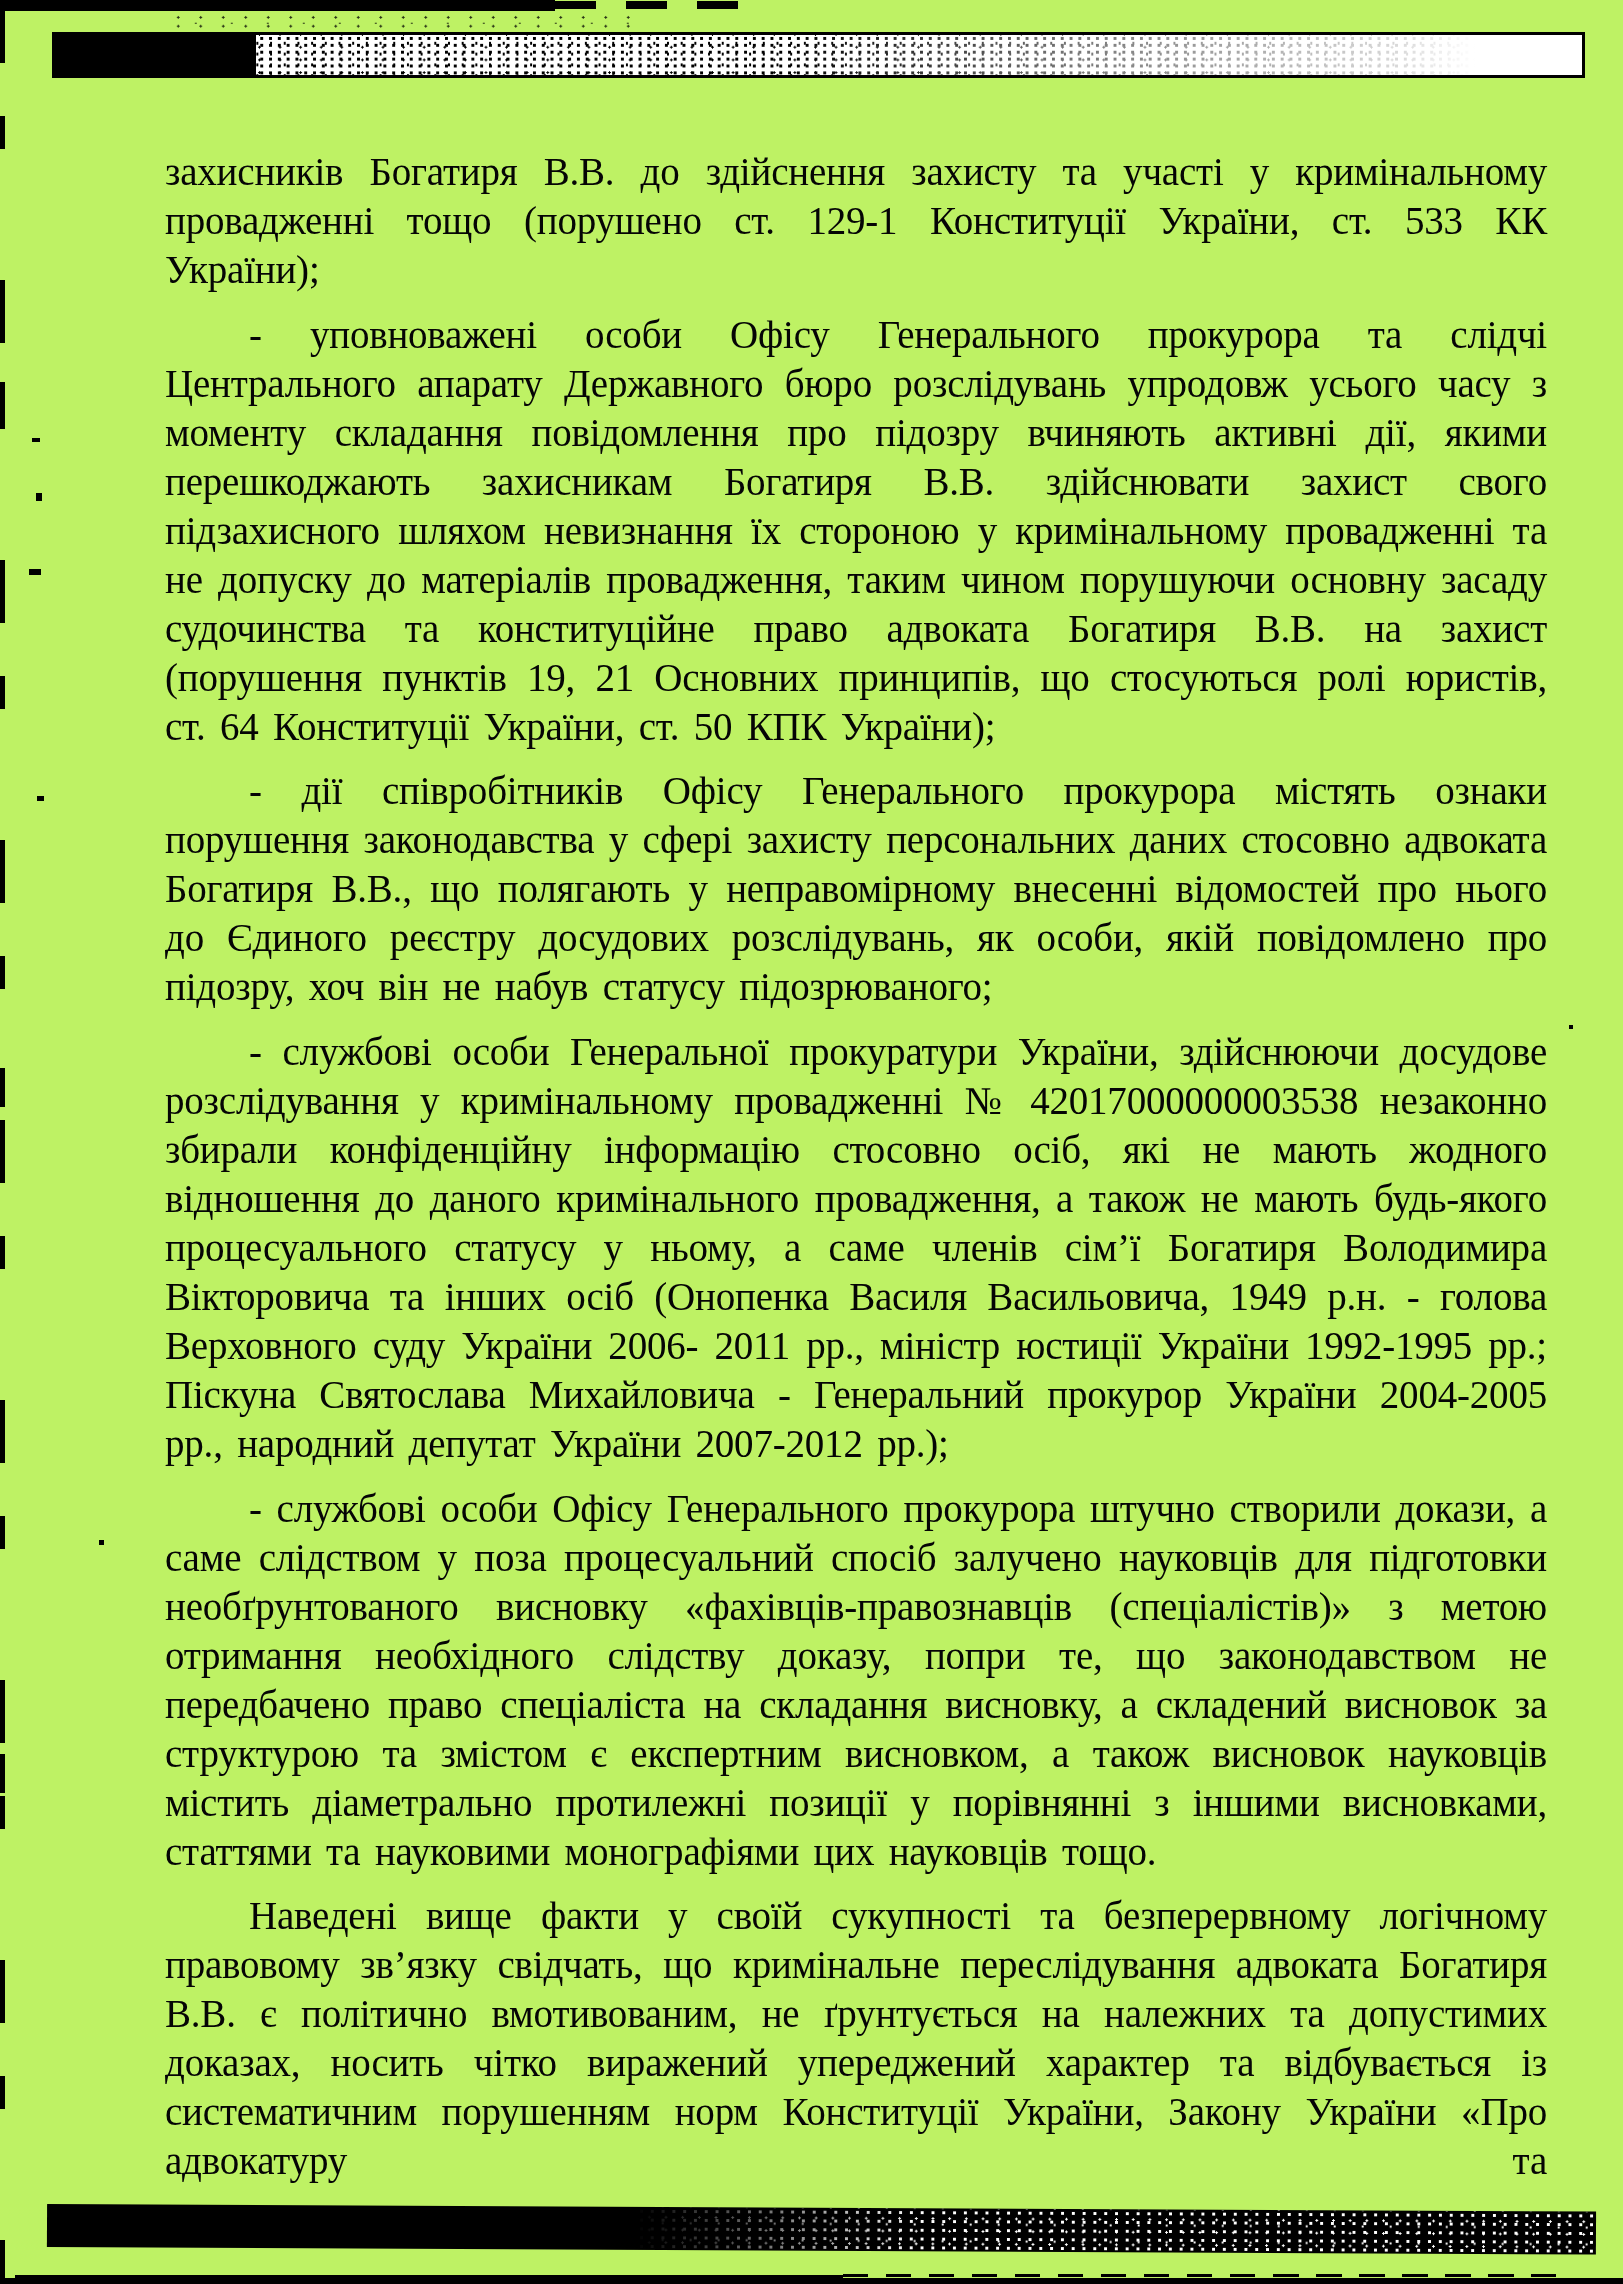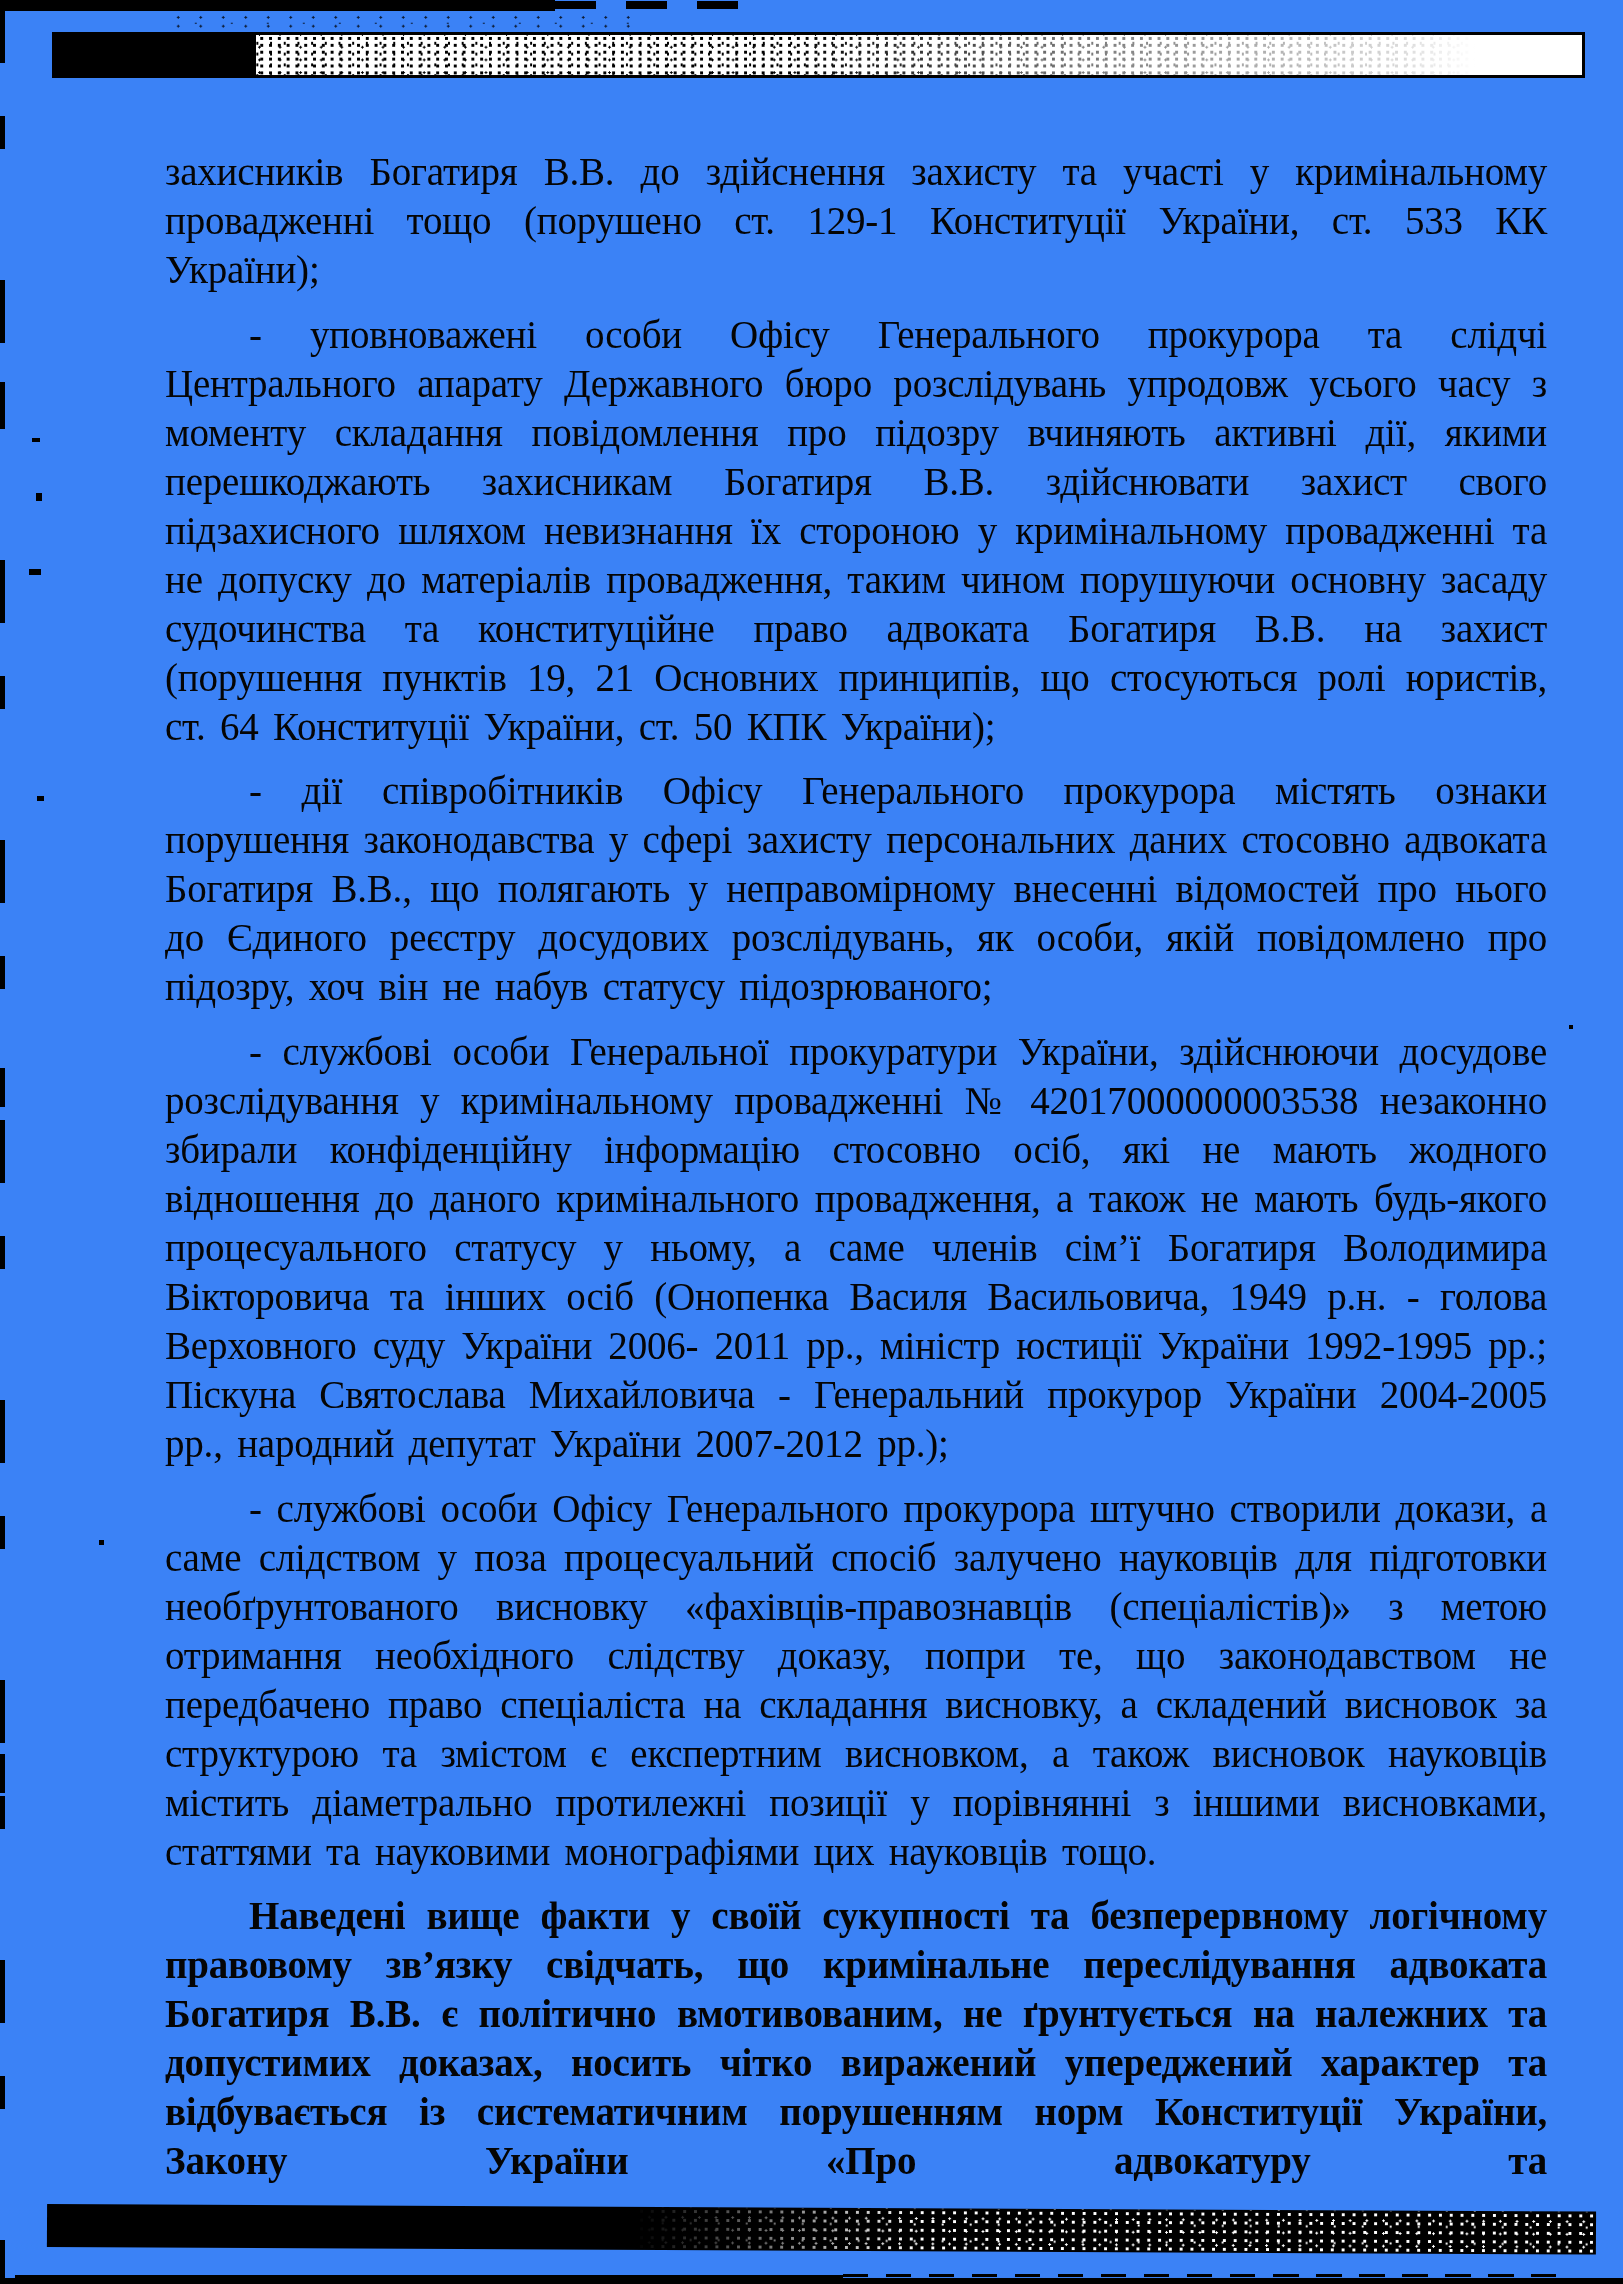--- a/index.html
+++ b/index.html
@@ -8,7 +8,7 @@
     width: 1623px;
     height: 2285px;
     margin: 0 auto;
-    background: #3b82f6;
+    background: #bef264;
     overflow: hidden;
     font-family: "Liberation Serif", serif;
     color: #000;

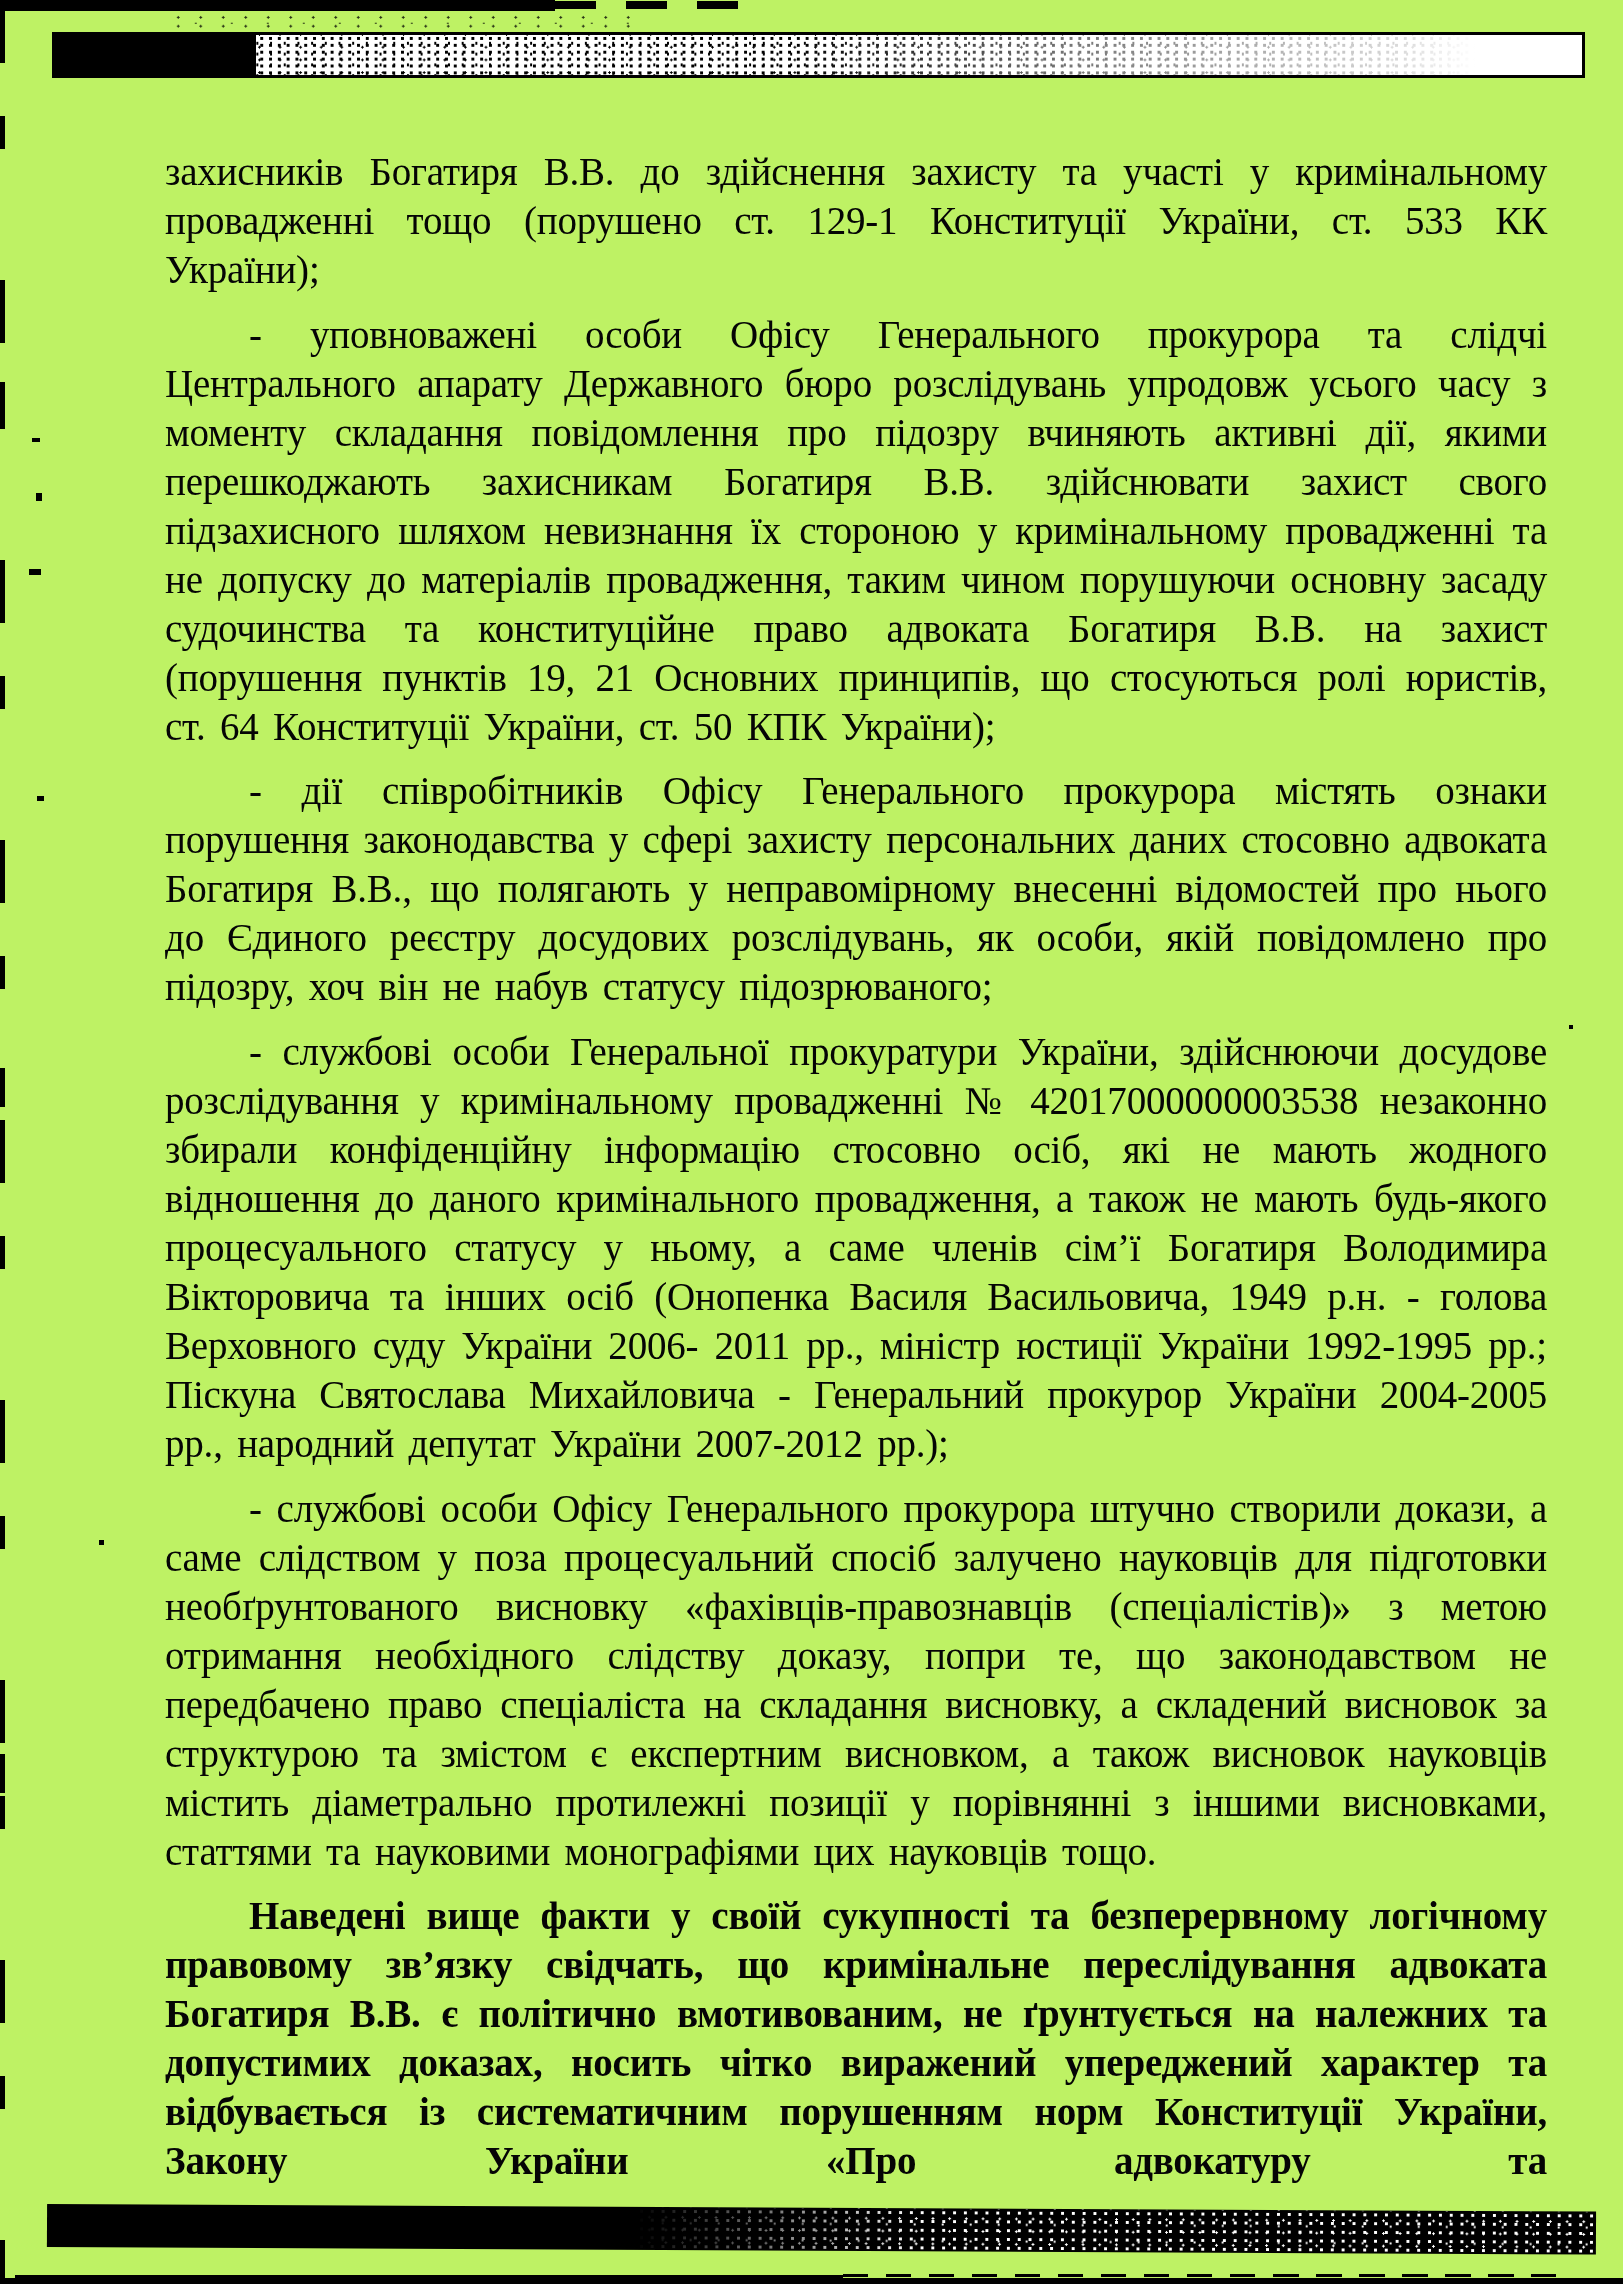--- a/index.html
+++ b/index.html
@@ -29,7 +29,7 @@
   }
   .textblock p { margin: 0 0 15.7px 0; }
   .textblock p.indented { text-indent: 84px; }
-  .textblock p.fill-last { text-align-last: justify; font-weight: bold; }
+  .textblock p.fill-last { text-align-last: justify; }
 
   
   .art { position: absolute; }

